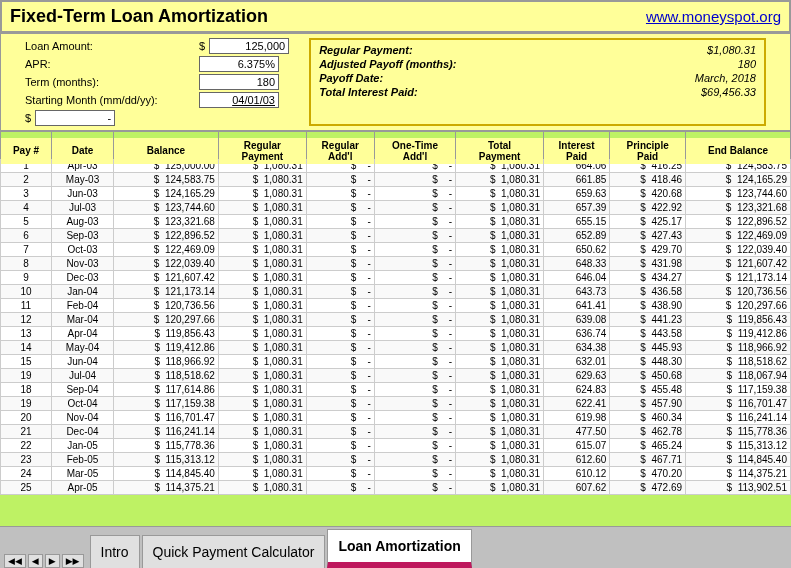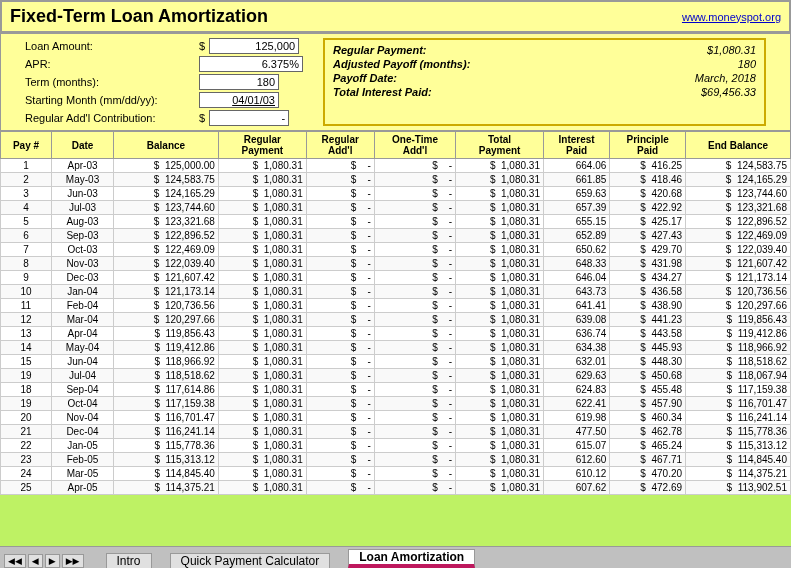--- a/index.html
+++ b/index.html
@@ -34,7 +34,7 @@
     .website-link {
       color: #0000cc;
       text-decoration: underline;
-      font-size: 11px;
+      font-size: 15px;
     }
     .input-section {
       background: #ffff99;

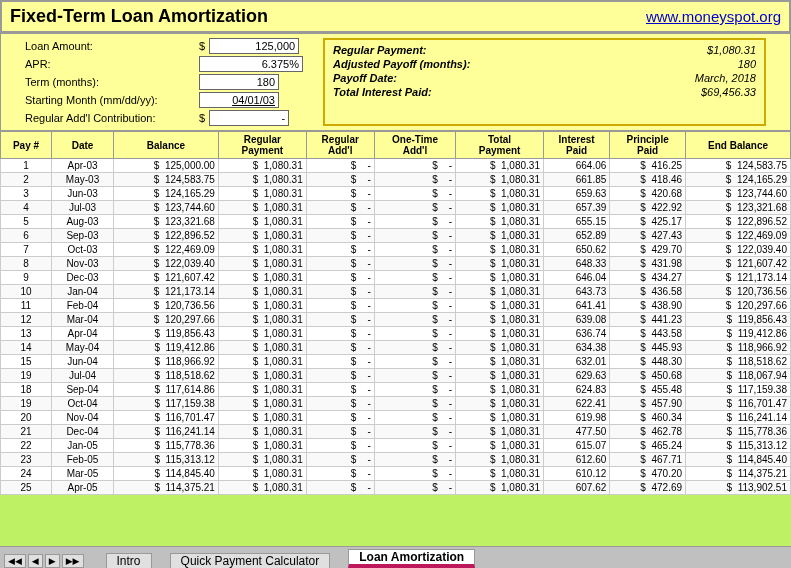--- a/index.html
+++ b/index.html
@@ -170,7 +170,7 @@
       <div class="input-row">
         <span class="input-label">Loan Amount:</span>
         <span class="dollar-prefix">$</span>
-        <input class="input-box" style="width: 90px;" value="125,000">
+        <input class="input-box" style="width: 80px;" value="125,000">
       </div>
       <div class="input-row">
         <span class="input-label">APR:</span>

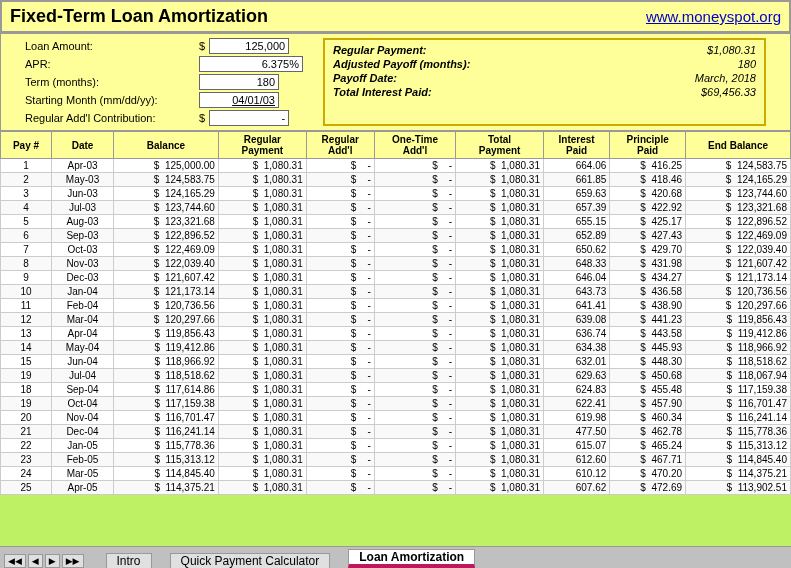--- a/index.html
+++ b/index.html
@@ -174,7 +174,7 @@
       </div>
       <div class="input-row">
         <span class="input-label">APR:</span>
-        <input class="input-box" style="width: 104px;" value="6.375%">
+        <input class="input-box" style="width: 80px;" value="6.375%">
       </div>
       <div class="input-row">
         <span class="input-label">Term (months):</span>

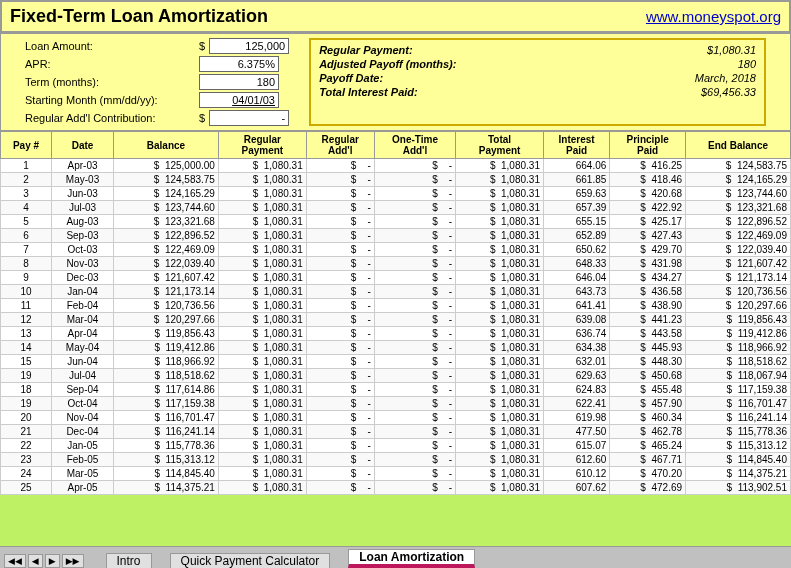--- a/index.html
+++ b/index.html
@@ -185,7 +185,6 @@
         <input class="input-box" style="width: 80px; text-decoration: underline;" value="04/01/03">
       </div>
       <div class="input-row">
-        <span class="input-label">Regular Add'l Contribution:</span>
         <span class="dollar-prefix">$</span>
         <input class="input-box" style="width: 80px;" value="-">
       </div>

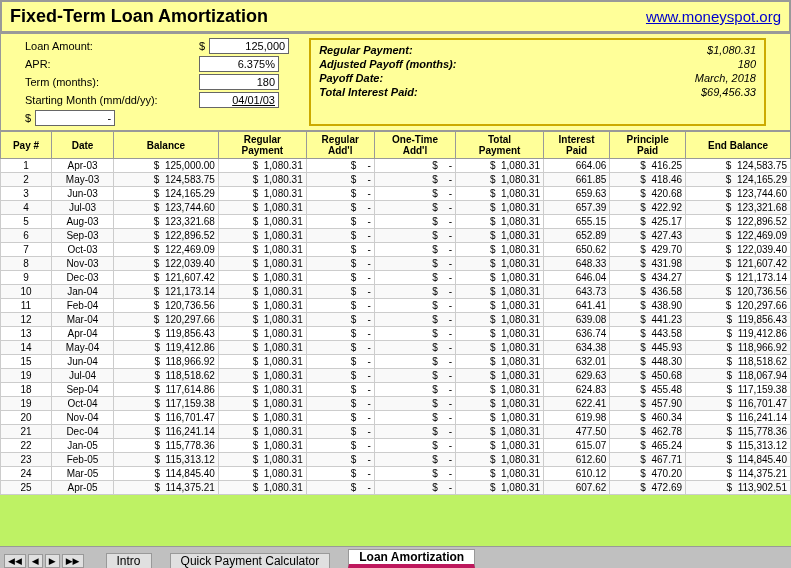--- a/index.html
+++ b/index.html
@@ -108,7 +108,7 @@
       text-align: center;
       font-weight: bold;
       position: sticky;
-      top: 0;
+      top: 6px;
       white-space: nowrap;
     }
     tbody tr td {

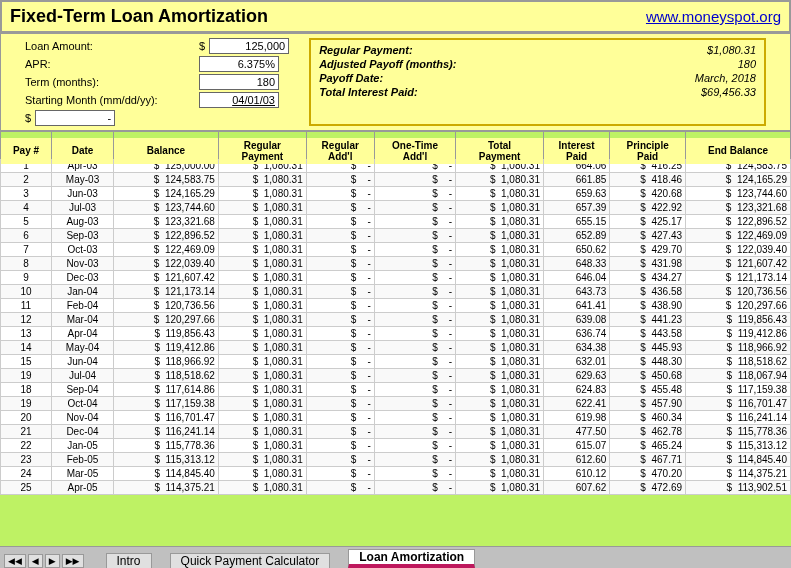--- a/index.html
+++ b/index.html
@@ -129,13 +129,12 @@
       gap: 2px;
     }
     .tab {
-      padding: 0 10px;
+      padding: 8px 10px;
       border: 1px solid #999;
       border-bottom: none;
       background: #e0e0e0;
-      font-size: 12px;
+      font-size: 14px;
       cursor: pointer;
-      margin-left: 16px;
     }
     .tab.active {
       background: #fff;

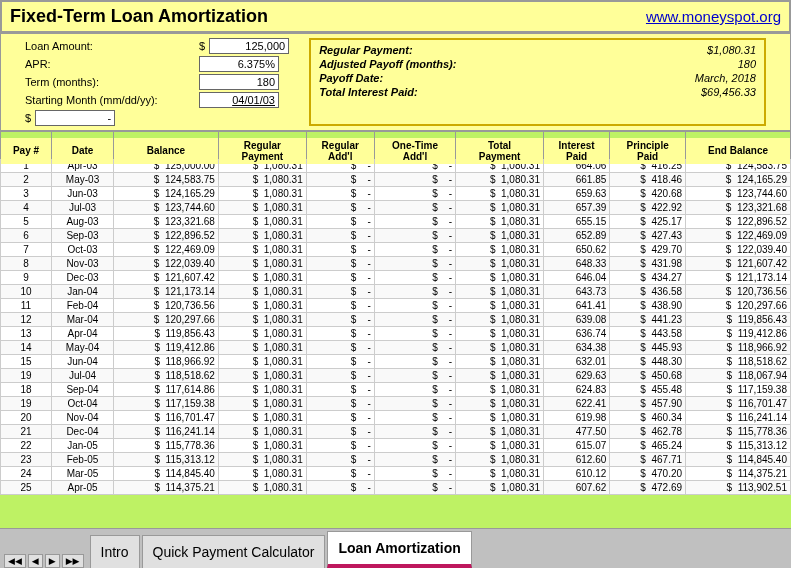--- a/index.html
+++ b/index.html
@@ -139,7 +139,7 @@
     .tab.active {
       background: #fff;
       font-weight: bold;
-      border-bottom: 4px solid #be185d;
+      border-bottom: 6px solid #be185d;
     }
     .nav-arrows {
       display: flex;

